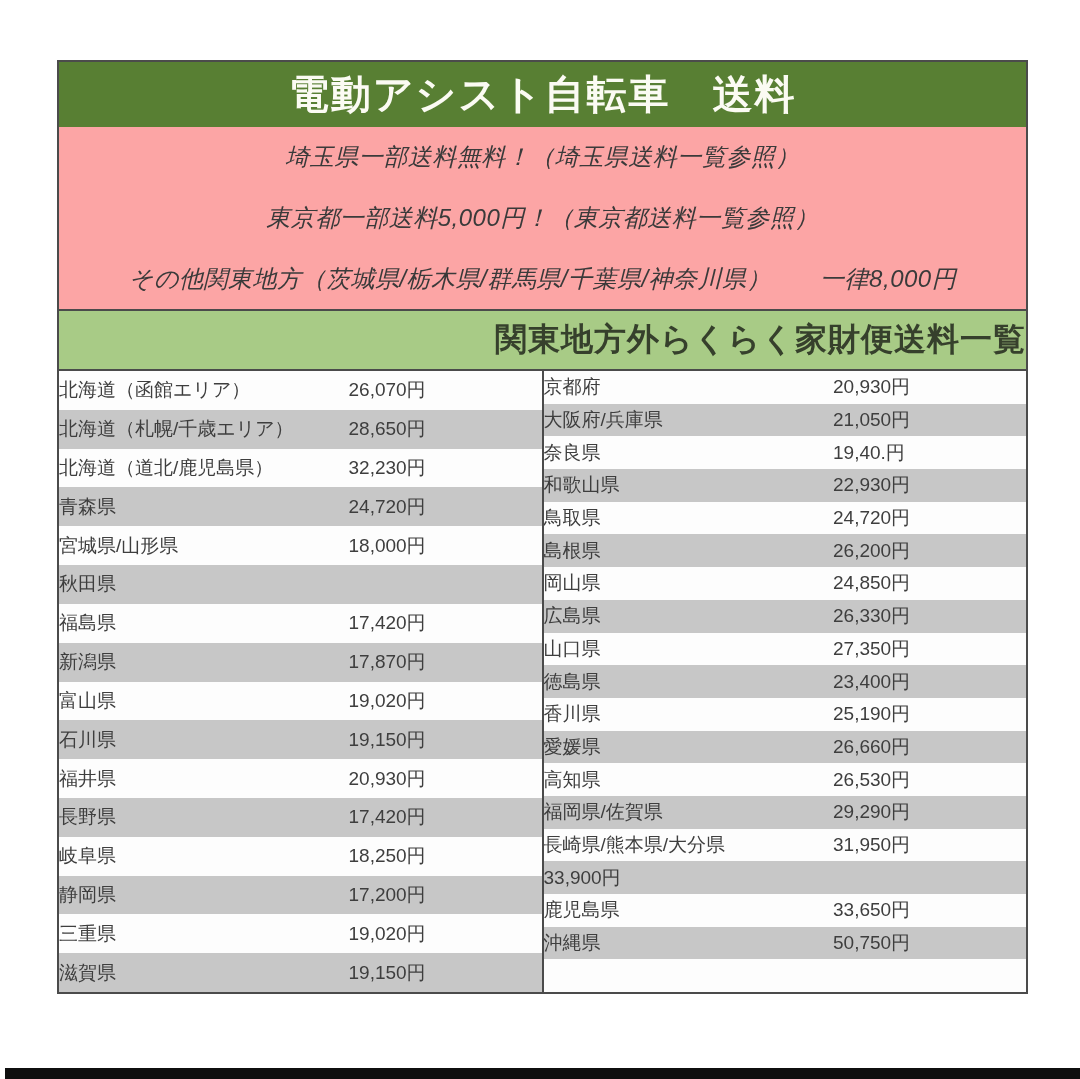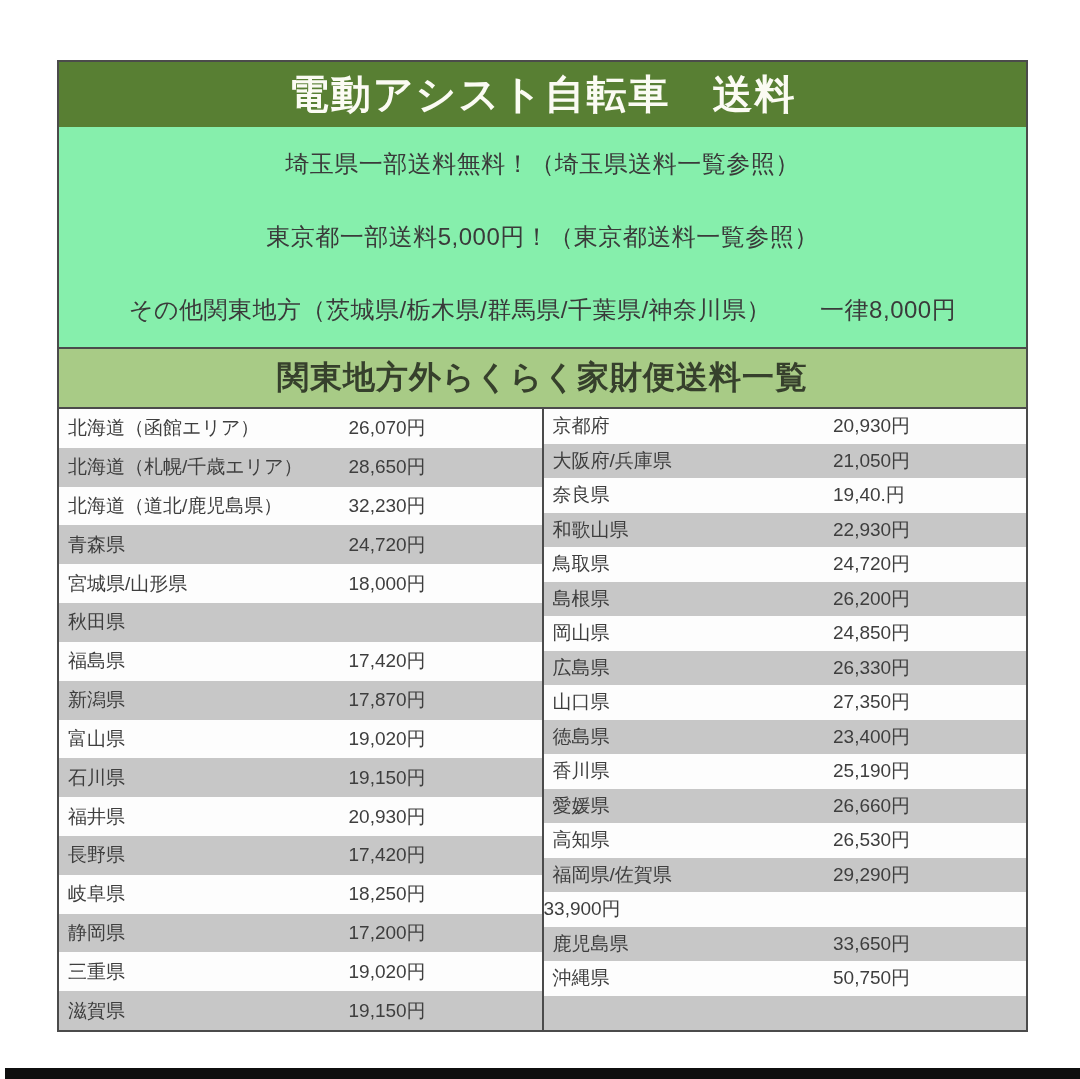--- a/index.html
+++ b/index.html
@@ -19,7 +19,7 @@
     color:#fbfbf3;font-size:40px;font-weight:bold;letter-spacing:2px;
   }
   .notes{
-    height:220px;display:flex;flex-direction:column;background:#86efac;
+    height:182px;display:flex;flex-direction:column;background:#fca5a5;font-style:italic;
   }
   .note{
     flex:1;display:flex;align-items:center;justify-content:center;

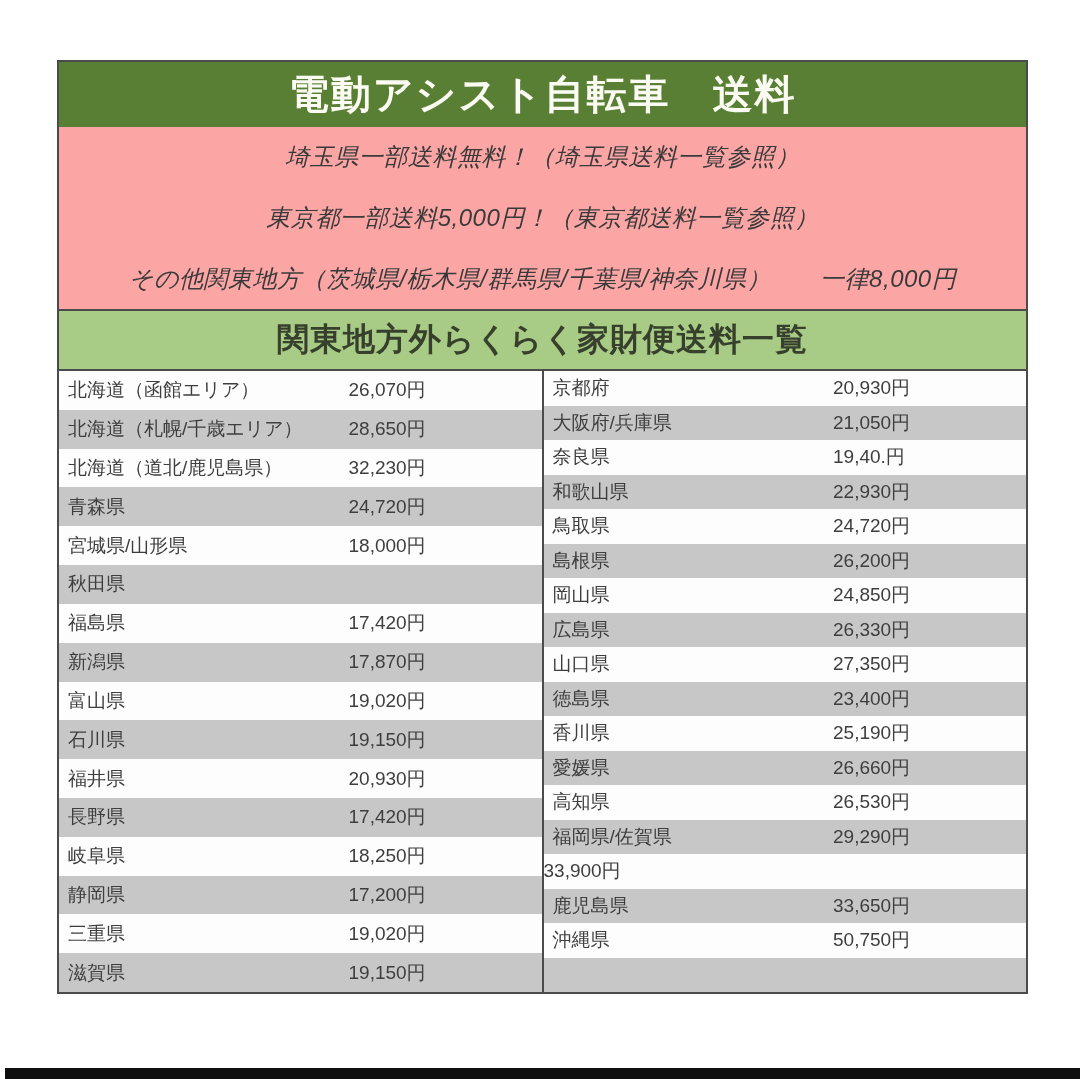--- a/index.html
+++ b/index.html
@@ -29,7 +29,7 @@
     height:58px;background:var(--subheader-green,#a8cb86);
     border-top:2px solid var(--border-dark,#4b4b4b);
     border-bottom:2px solid var(--border-dark,#4b4b4b);
-    display:flex;align-items:center;justify-content:center;
+    display:flex;align-items:center;justify-content:flex-end;
   }
   .table-banner span{
     font-size:32px;font-weight:bold;color:#36402c;letter-spacing:1px;

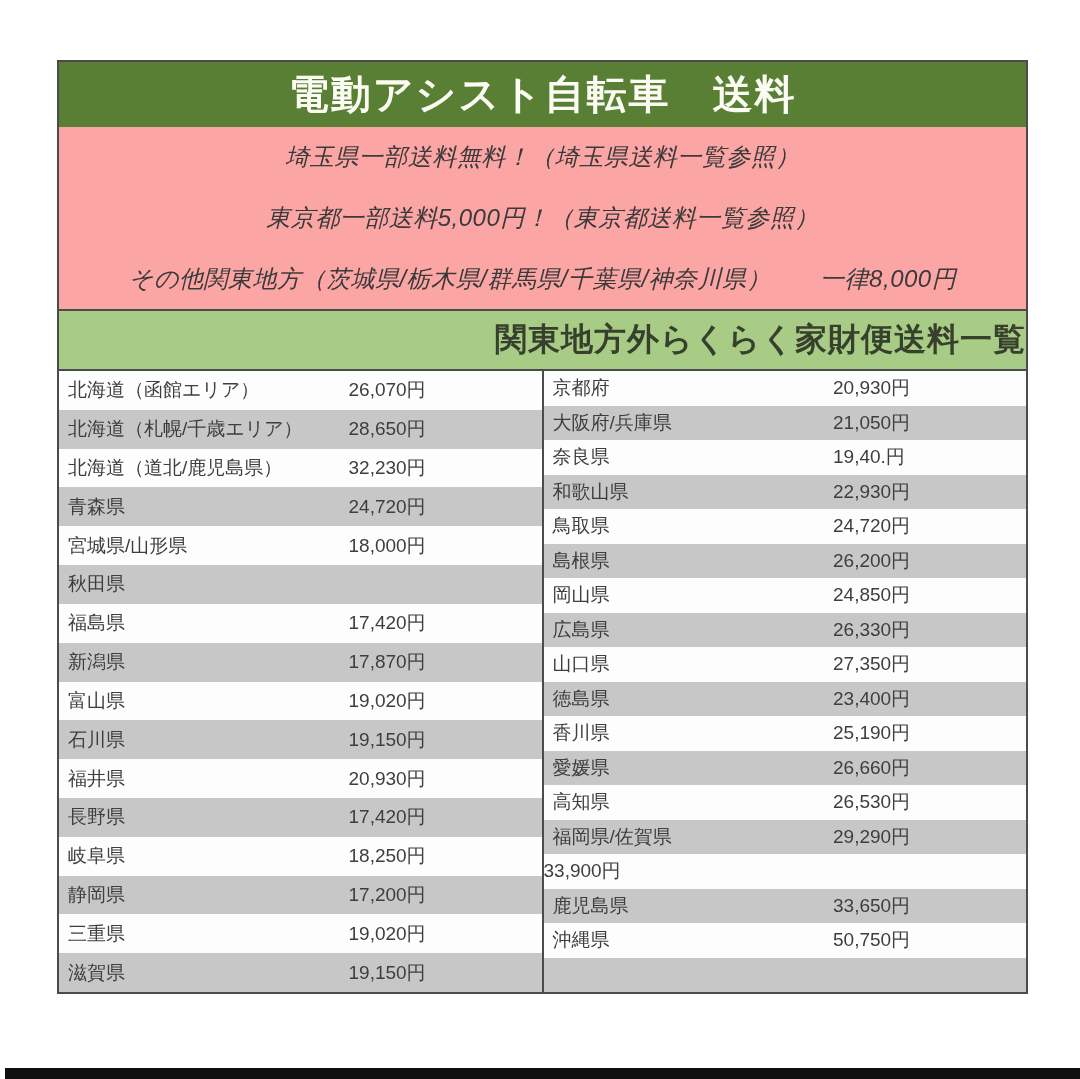--- a/index.html
+++ b/index.html
@@ -43,7 +43,7 @@
   }
   .row:nth-child(even){background:var(--row-gray,#c7c7c7);}
   .cell{box-sizing:border-box;white-space:nowrap;overflow:hidden;}
-  .cell.name{width:60%;padding-left:9px;}
+  .cell.name{width:60%;}
   .cell.price{width:40%;}
   .bottom-bar{
     position:absolute;left:5px;right:0;bottom:0;height:11px;

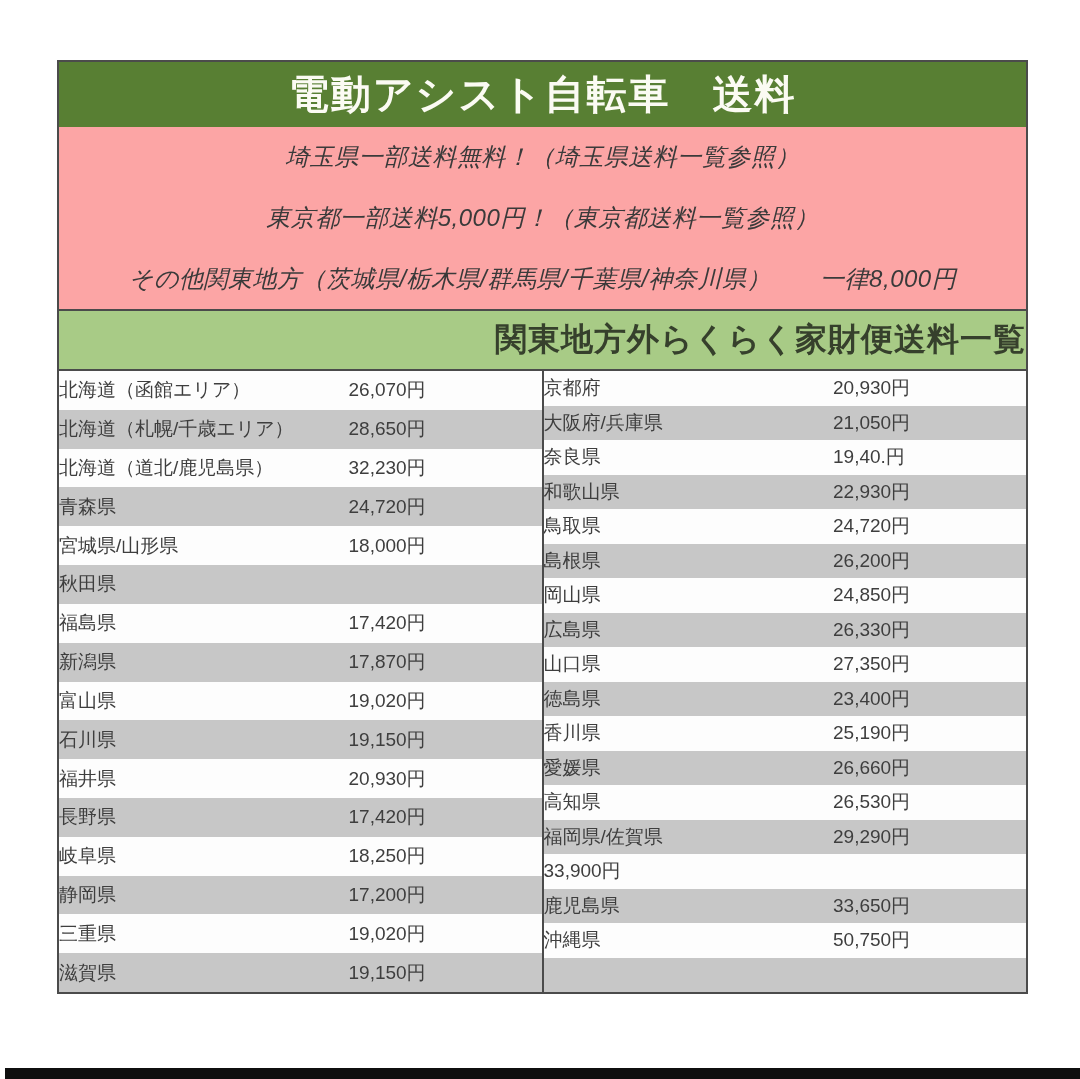--- a/index.html
+++ b/index.html
@@ -193,6 +193,10 @@
           <span class="cell price">29,290円</span>
         </div>
         <div class="row">
+          <span class="cell name">長崎県/熊本県/大分県</span>
+          <span class="cell price">31,950円</span>
+        </div>
+        <div class="row">
           <span class="cell price">33,900円</span>
         </div>
         <div class="row">

